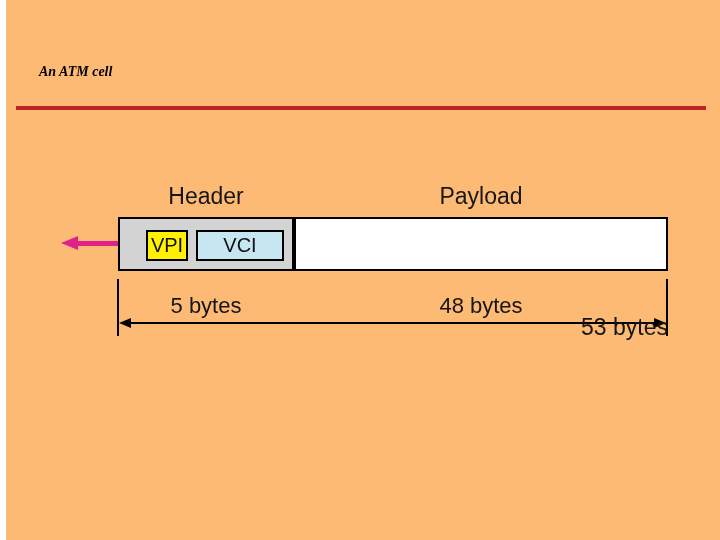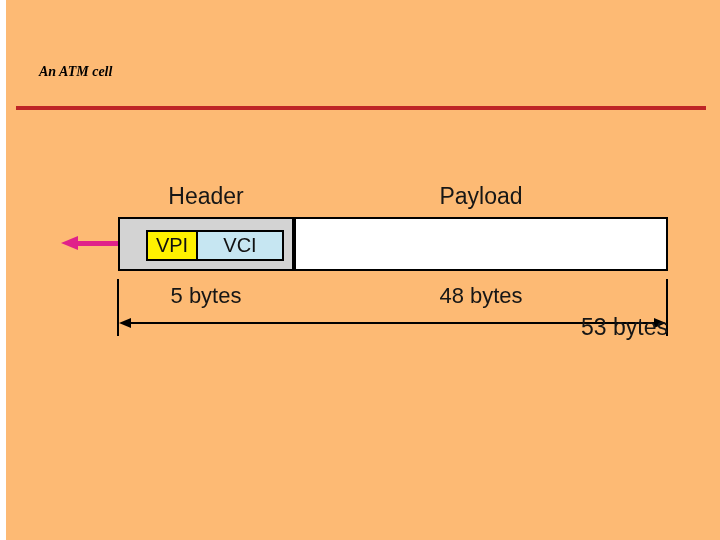--- a/index.html
+++ b/index.html
@@ -61,7 +61,7 @@
     text-align: center;
     line-height: 27px;
   }
-  #vpi-box { left: 140px; width: 52px; background: #fff100; }
+  #vpi-box { left: 140px; width: 42px; background: #fff100; }
   #vci-box { left: 190px; width: 88px; background: #c6e6f2; }
 
   

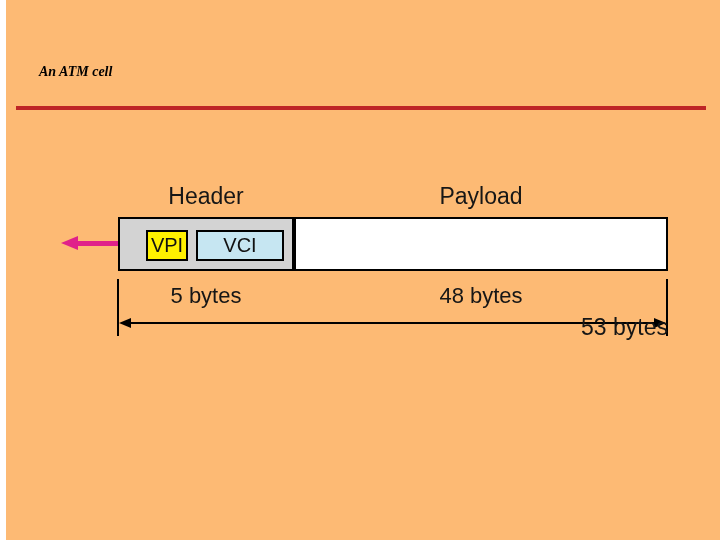--- a/index.html
+++ b/index.html
@@ -85,7 +85,7 @@
 
   
   .size-label {
-    top: 284px;
+    top: 294px;
     font-size: 22px;
     color: #161616;
     text-align: center;

